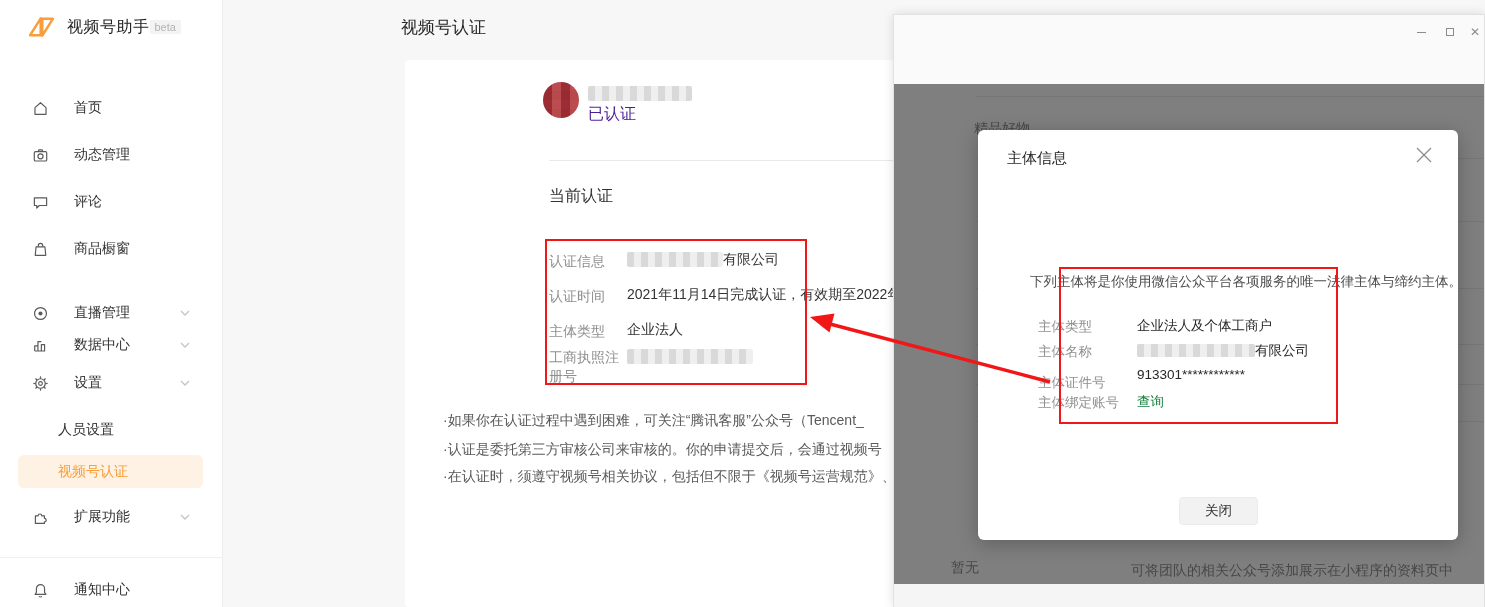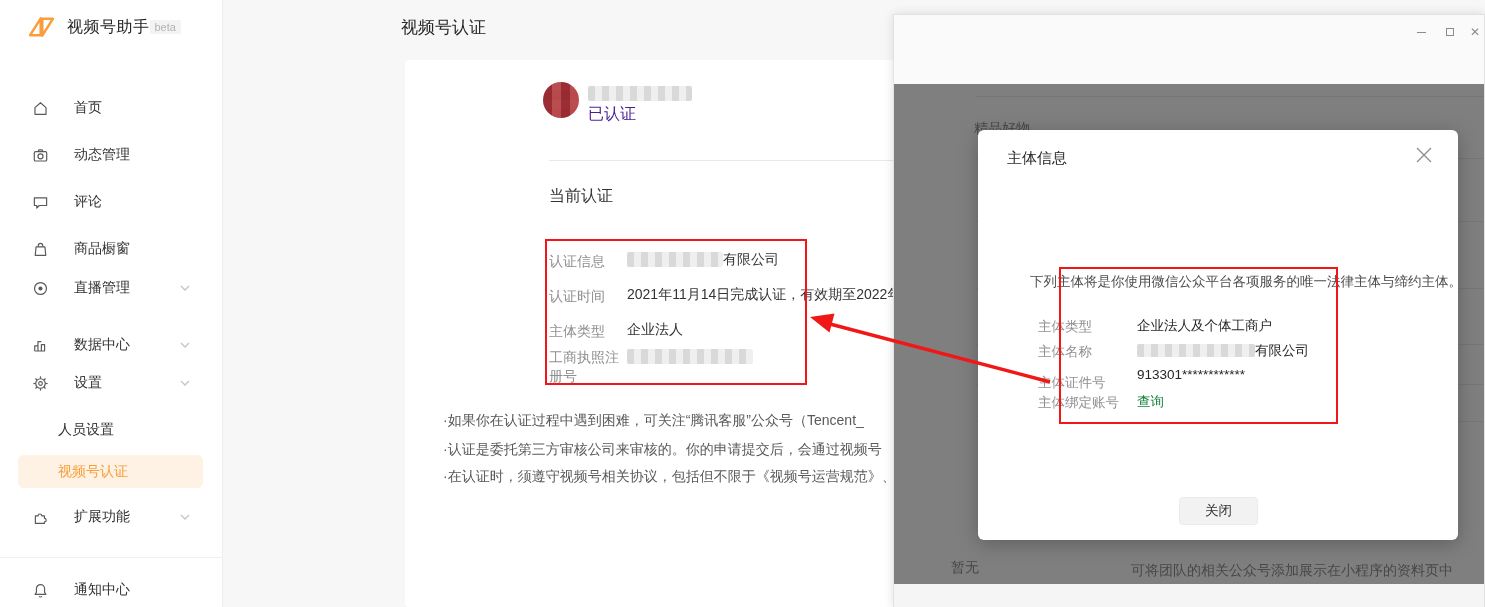--- a/index.html
+++ b/index.html
@@ -125,7 +125,7 @@
       </span>
     <span class="lbl">商品橱窗</span>
   </div>
-  <div class="nav-item" style="top:279px">
+  <div class="nav-item" style="top:304px">
     <span>
         <svg width="17" height="17" viewBox="0 0 20 20">
           <circle cx="10" cy="10" r="7" fill="none" stroke="#5a5a5a" stroke-width="1.4"></circle>

